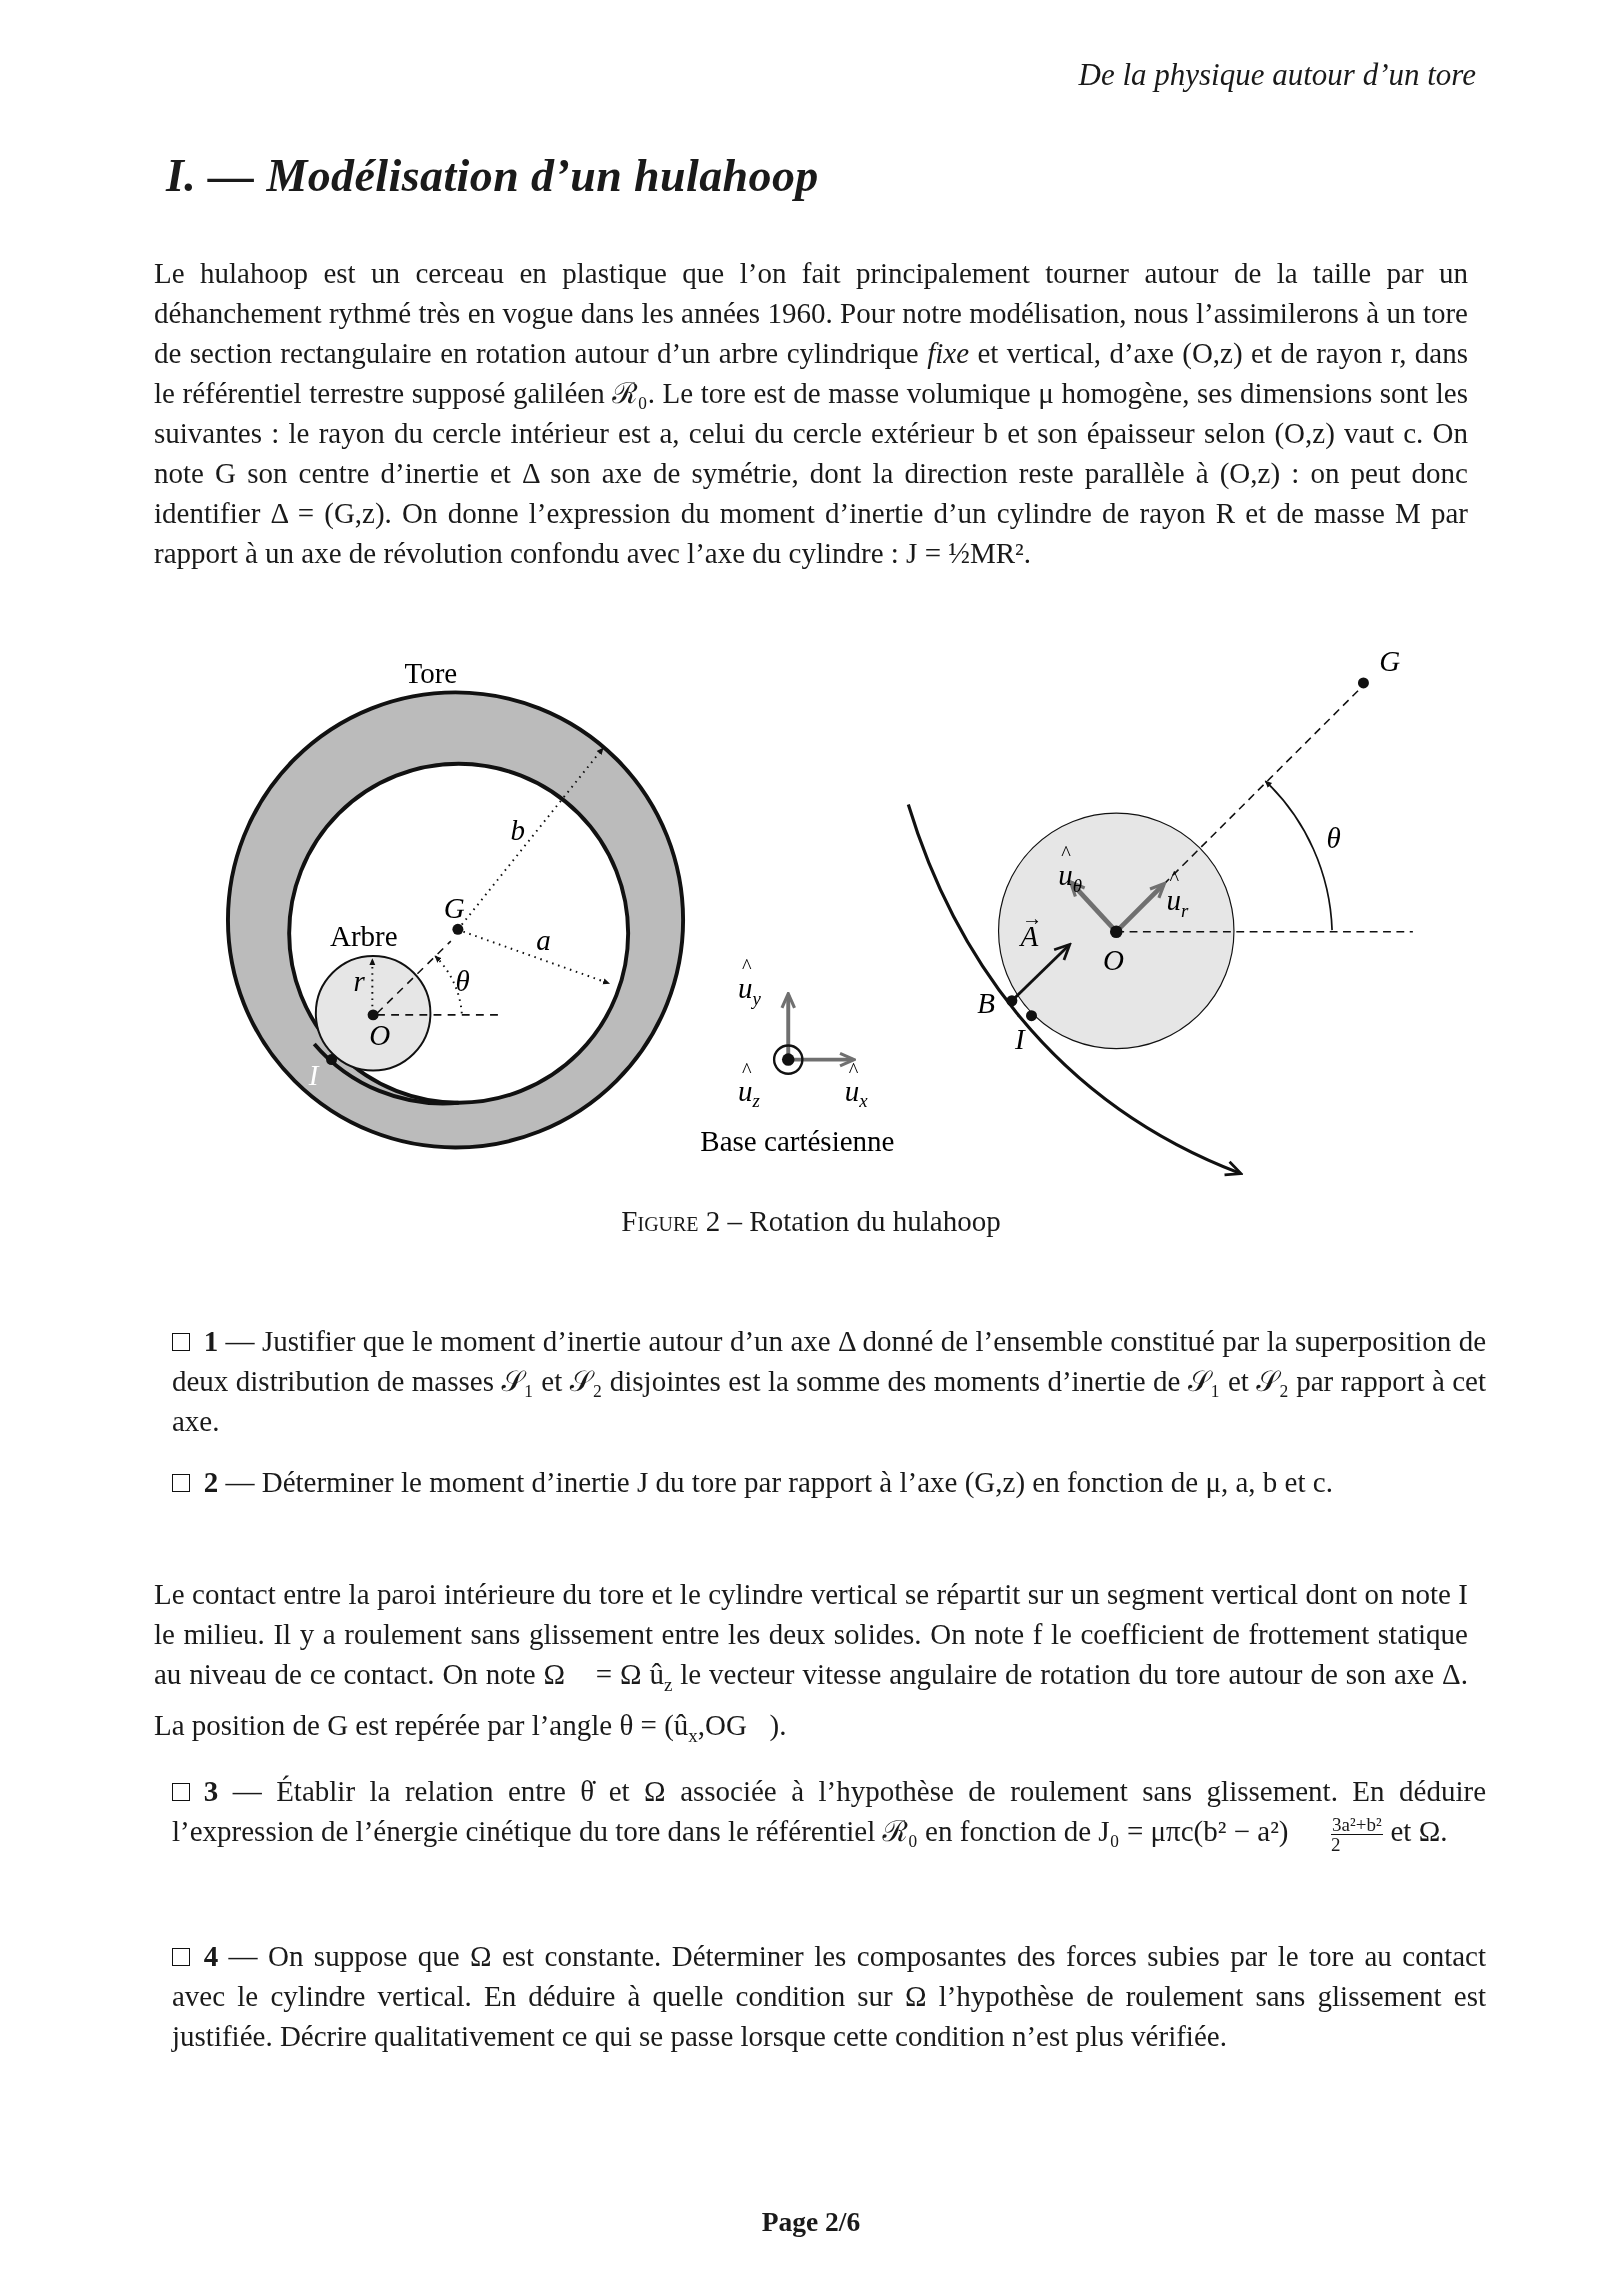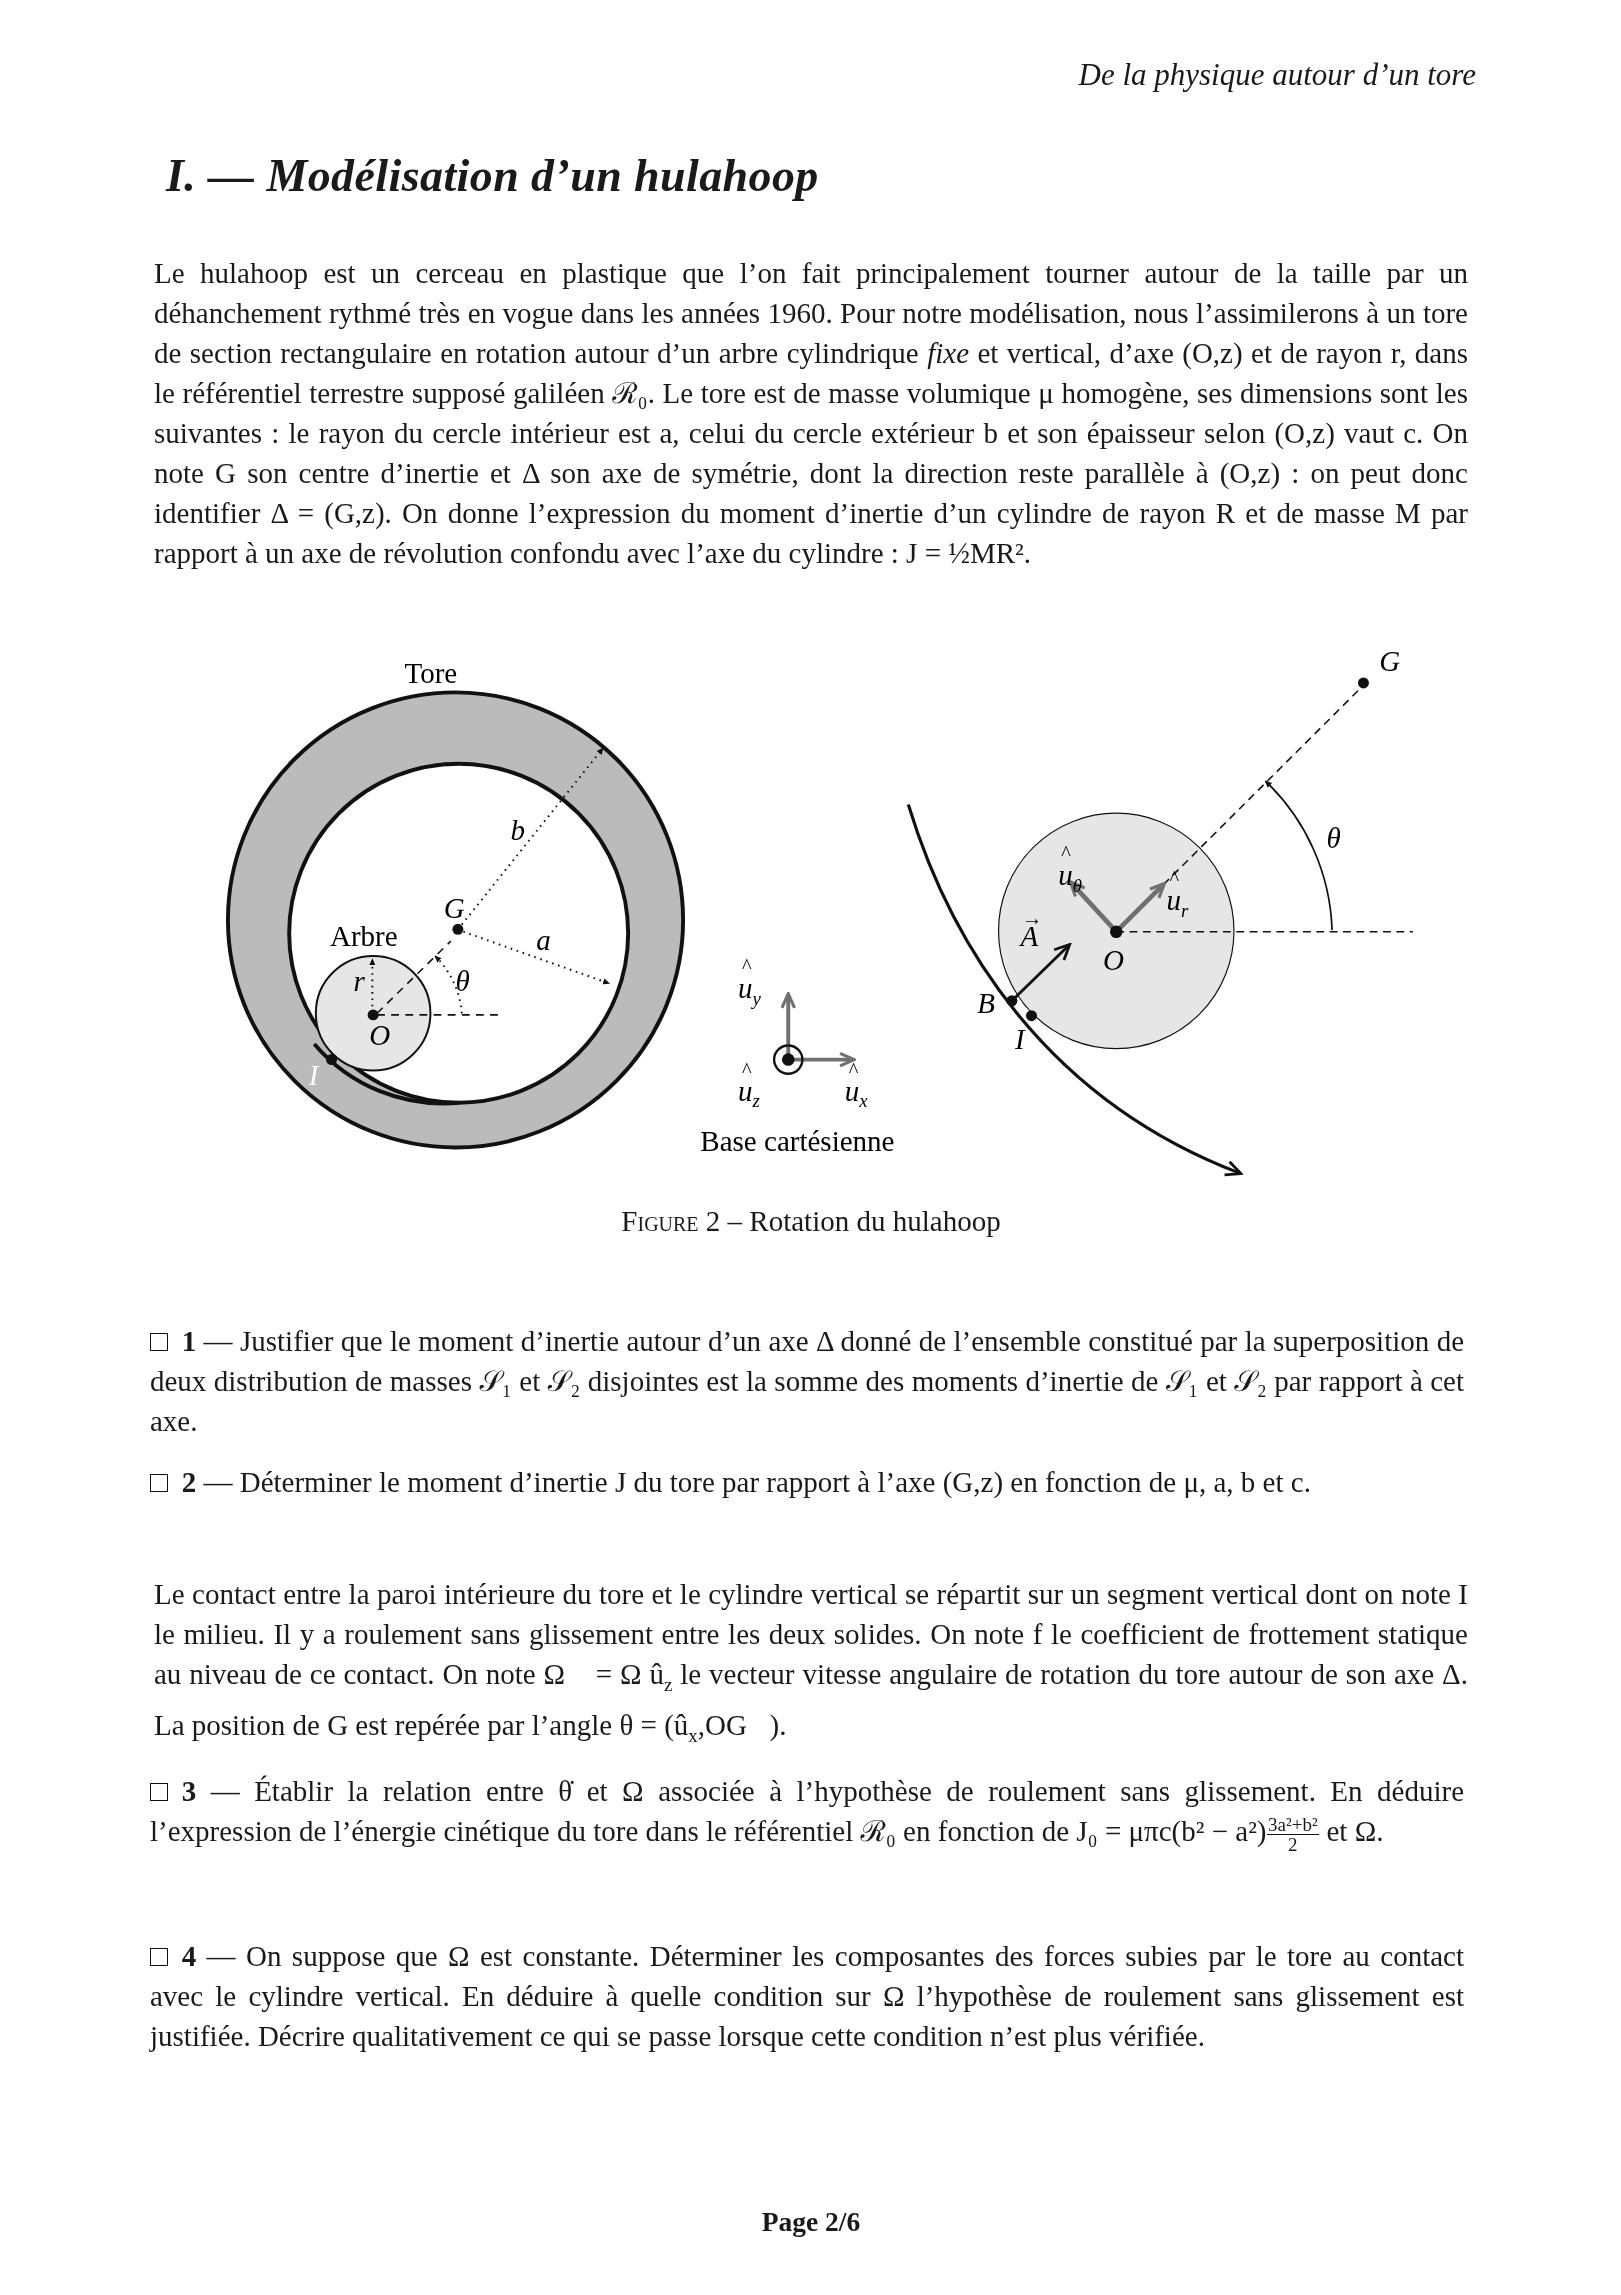--- a/index.html
+++ b/index.html
@@ -18,7 +18,7 @@
   .caption { position: absolute; left: 0; width: 1622px; top: 1205px; text-align: center;
              font-size: 29px; font-family: "Liberation Serif", serif; }
   .caption .sc { font-variant: small-caps; }
-  .q { position: absolute; left: 150px; width: 1314px; font-size: 29px; line-height: 40px;
+  .q { position: absolute; left: 172px; width: 1314px; font-size: 29px; line-height: 40px;
        font-family: "Liberation Serif", serif; text-align: justify; margin: 0; }
   .qbox { display: inline-block; width: 15.7px; height: 15.7px; border: 1.6px solid #111; position: relative;
           margin-right: 14px; vertical-align: 0px; background: #fff; }

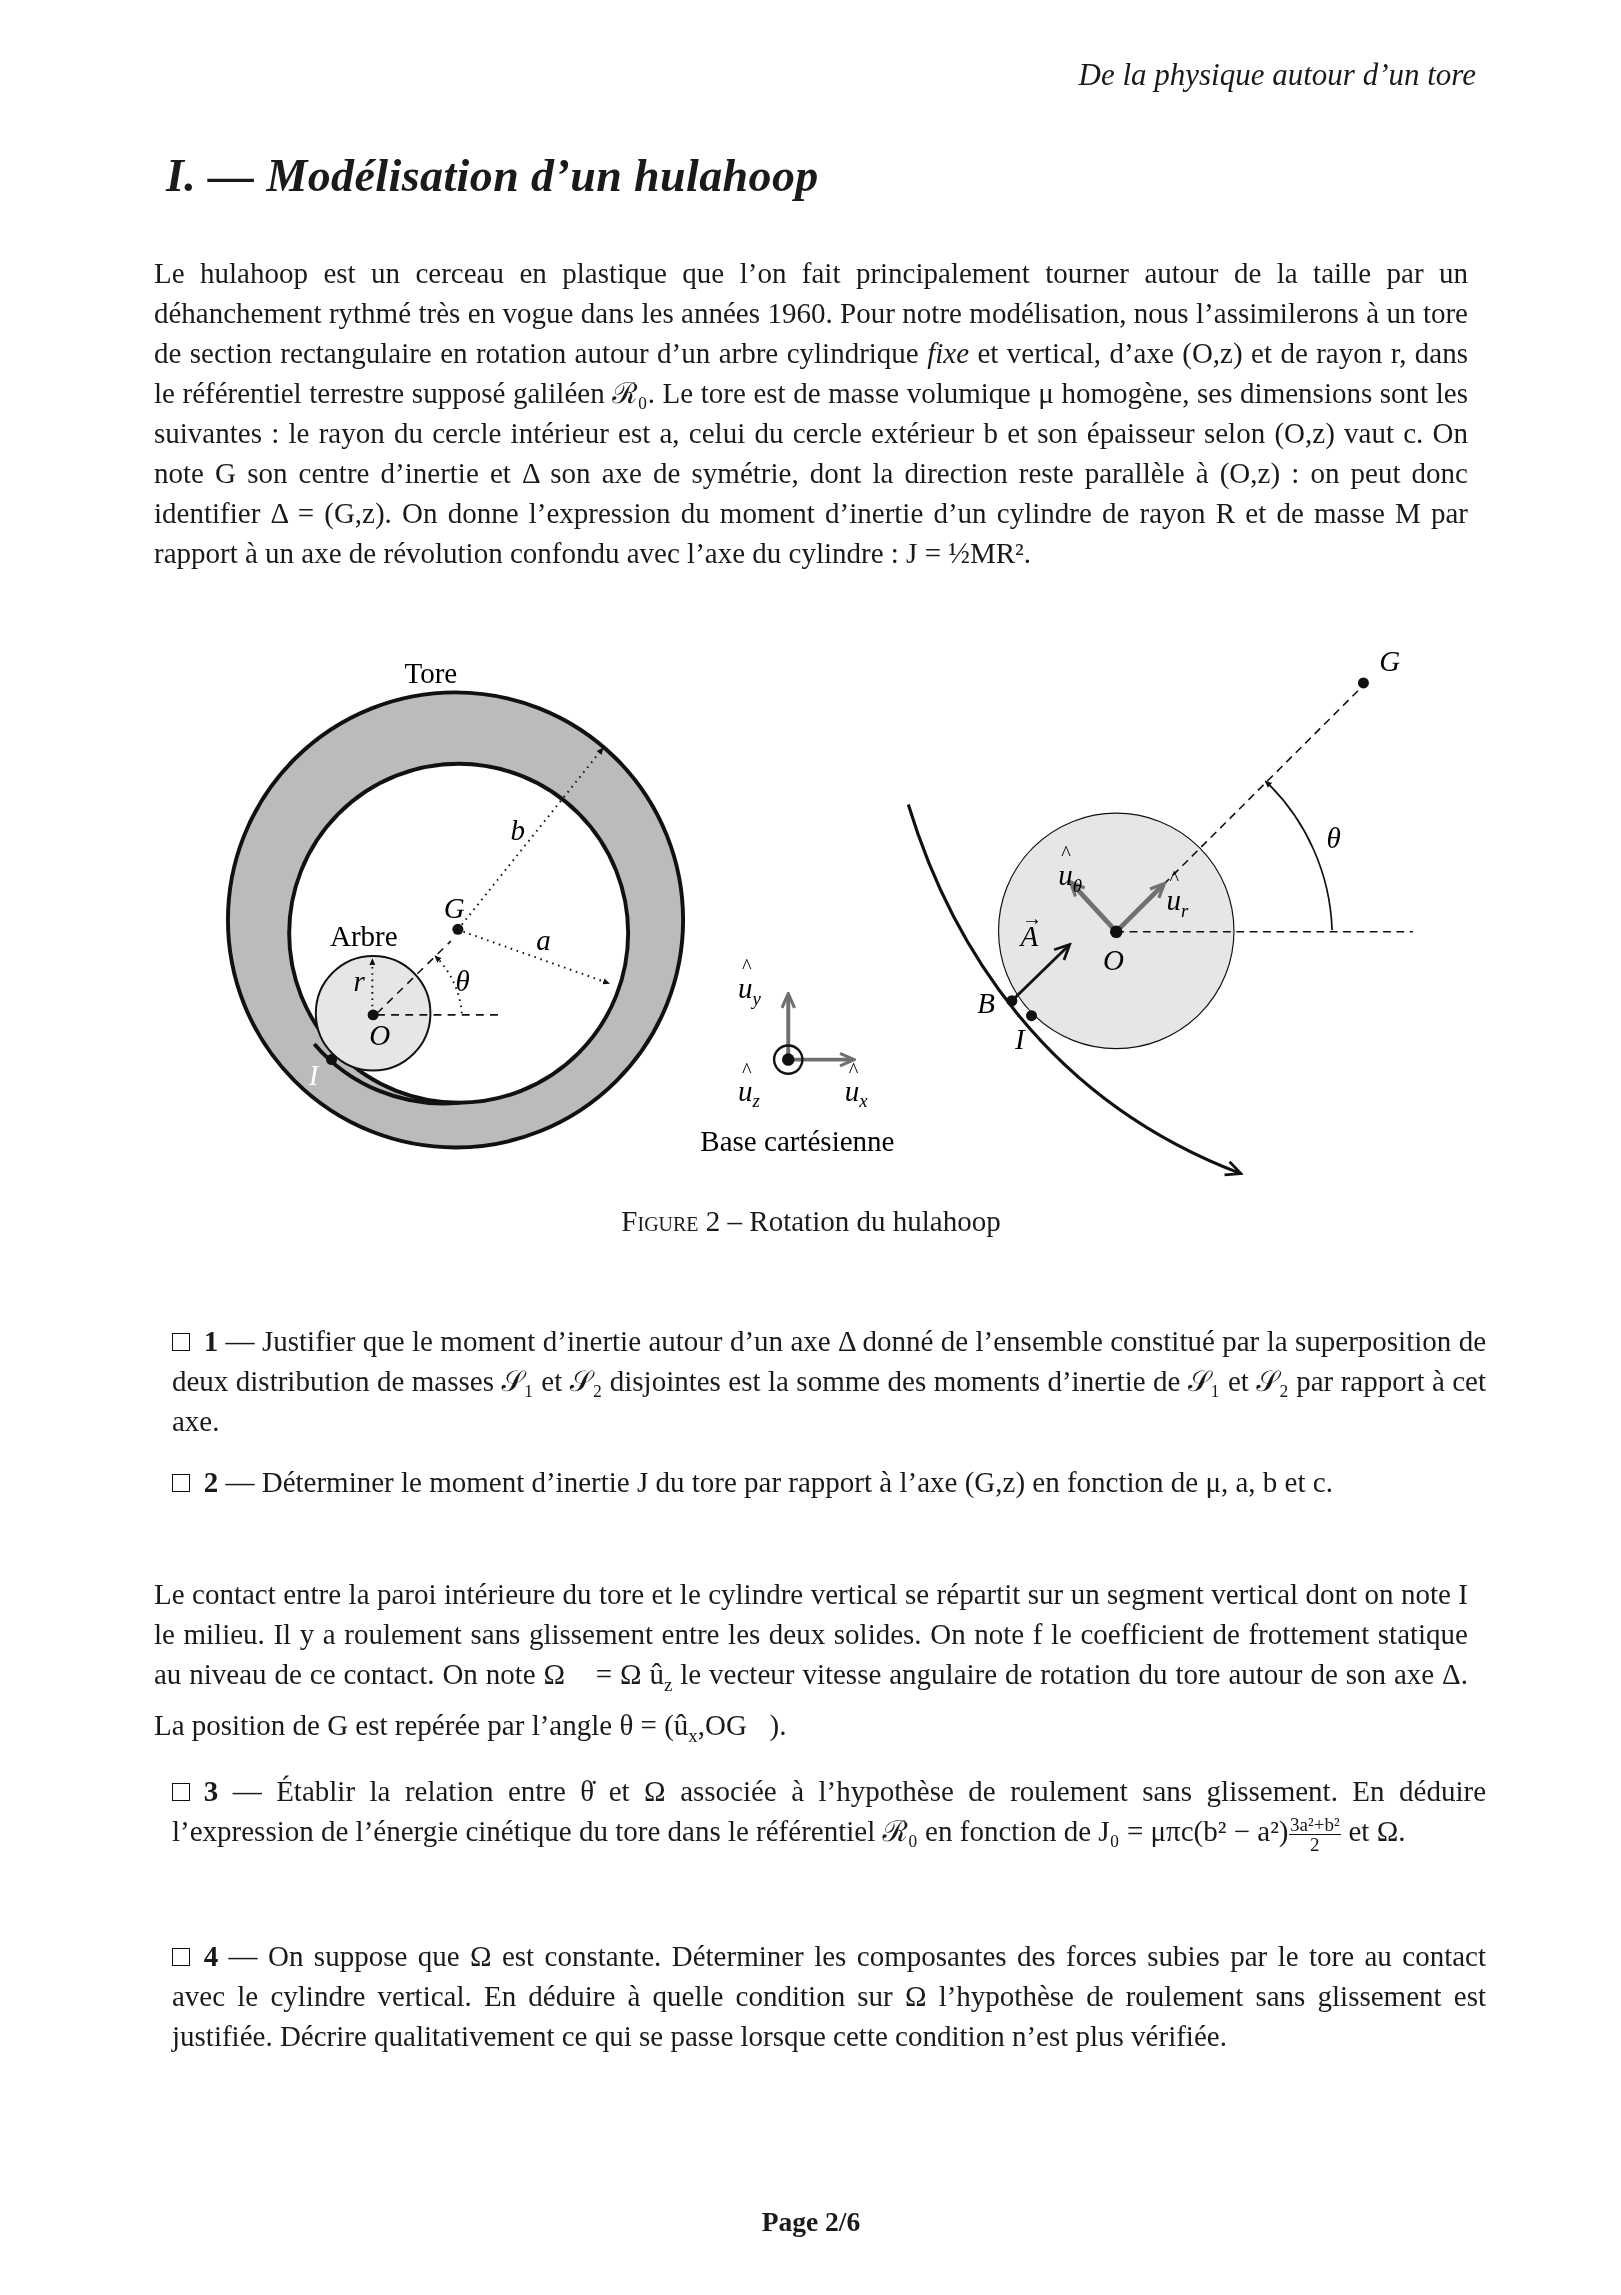--- a/index.html
+++ b/index.html
@@ -28,7 +28,7 @@
   .footer { position: absolute; left: 0; width: 1622px; top: 2206px; text-align: center;
             font-size: 27.5px; font-weight: bold; font-family: Liberation Serif, serif; }
   .frac { display: inline-block; vertical-align: middle; text-align: center; font-size: 19px; line-height: 19px; }
-  .frac .num { display: block; border-bottom: 1.2px solid #111; padding: 0 1.6px; }
+  .frac .num { display: block; border-bottom: 1.2px solid #111; padding: 0 1.6px; margin-left: 42px; }
   .frac .den { display: block; }
   sub, sup { font-size: 19px; }
 </style>

